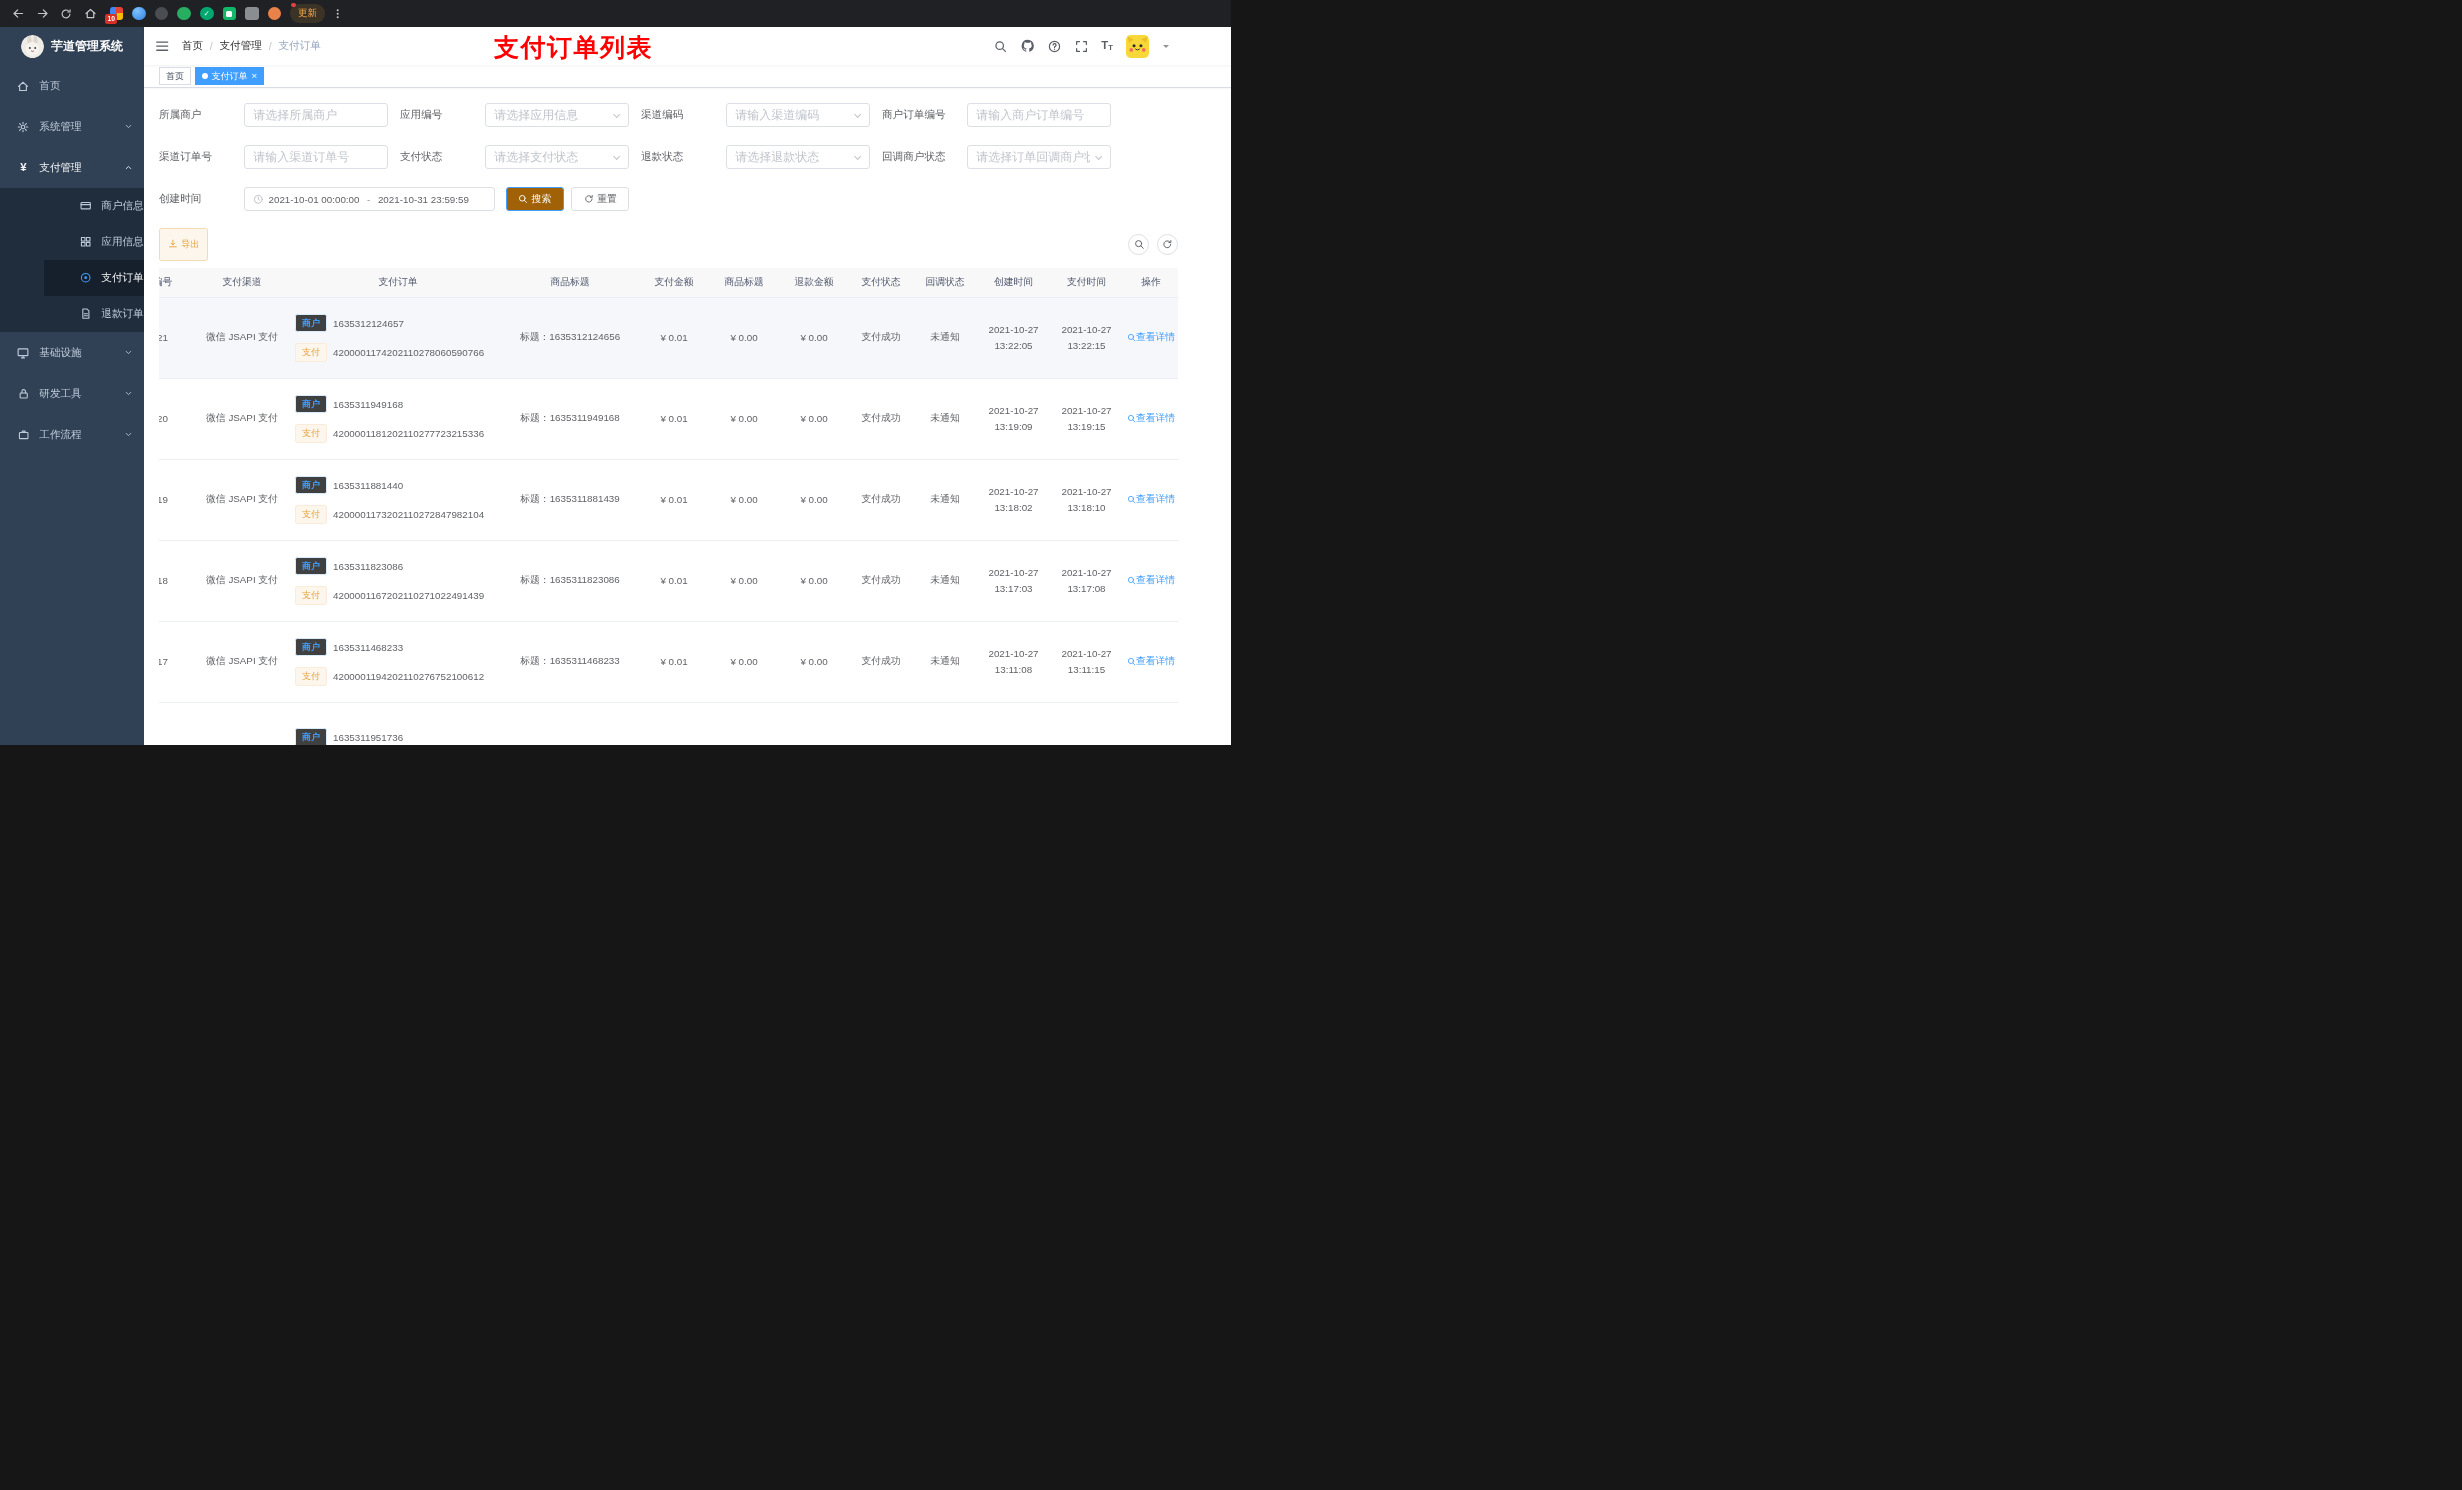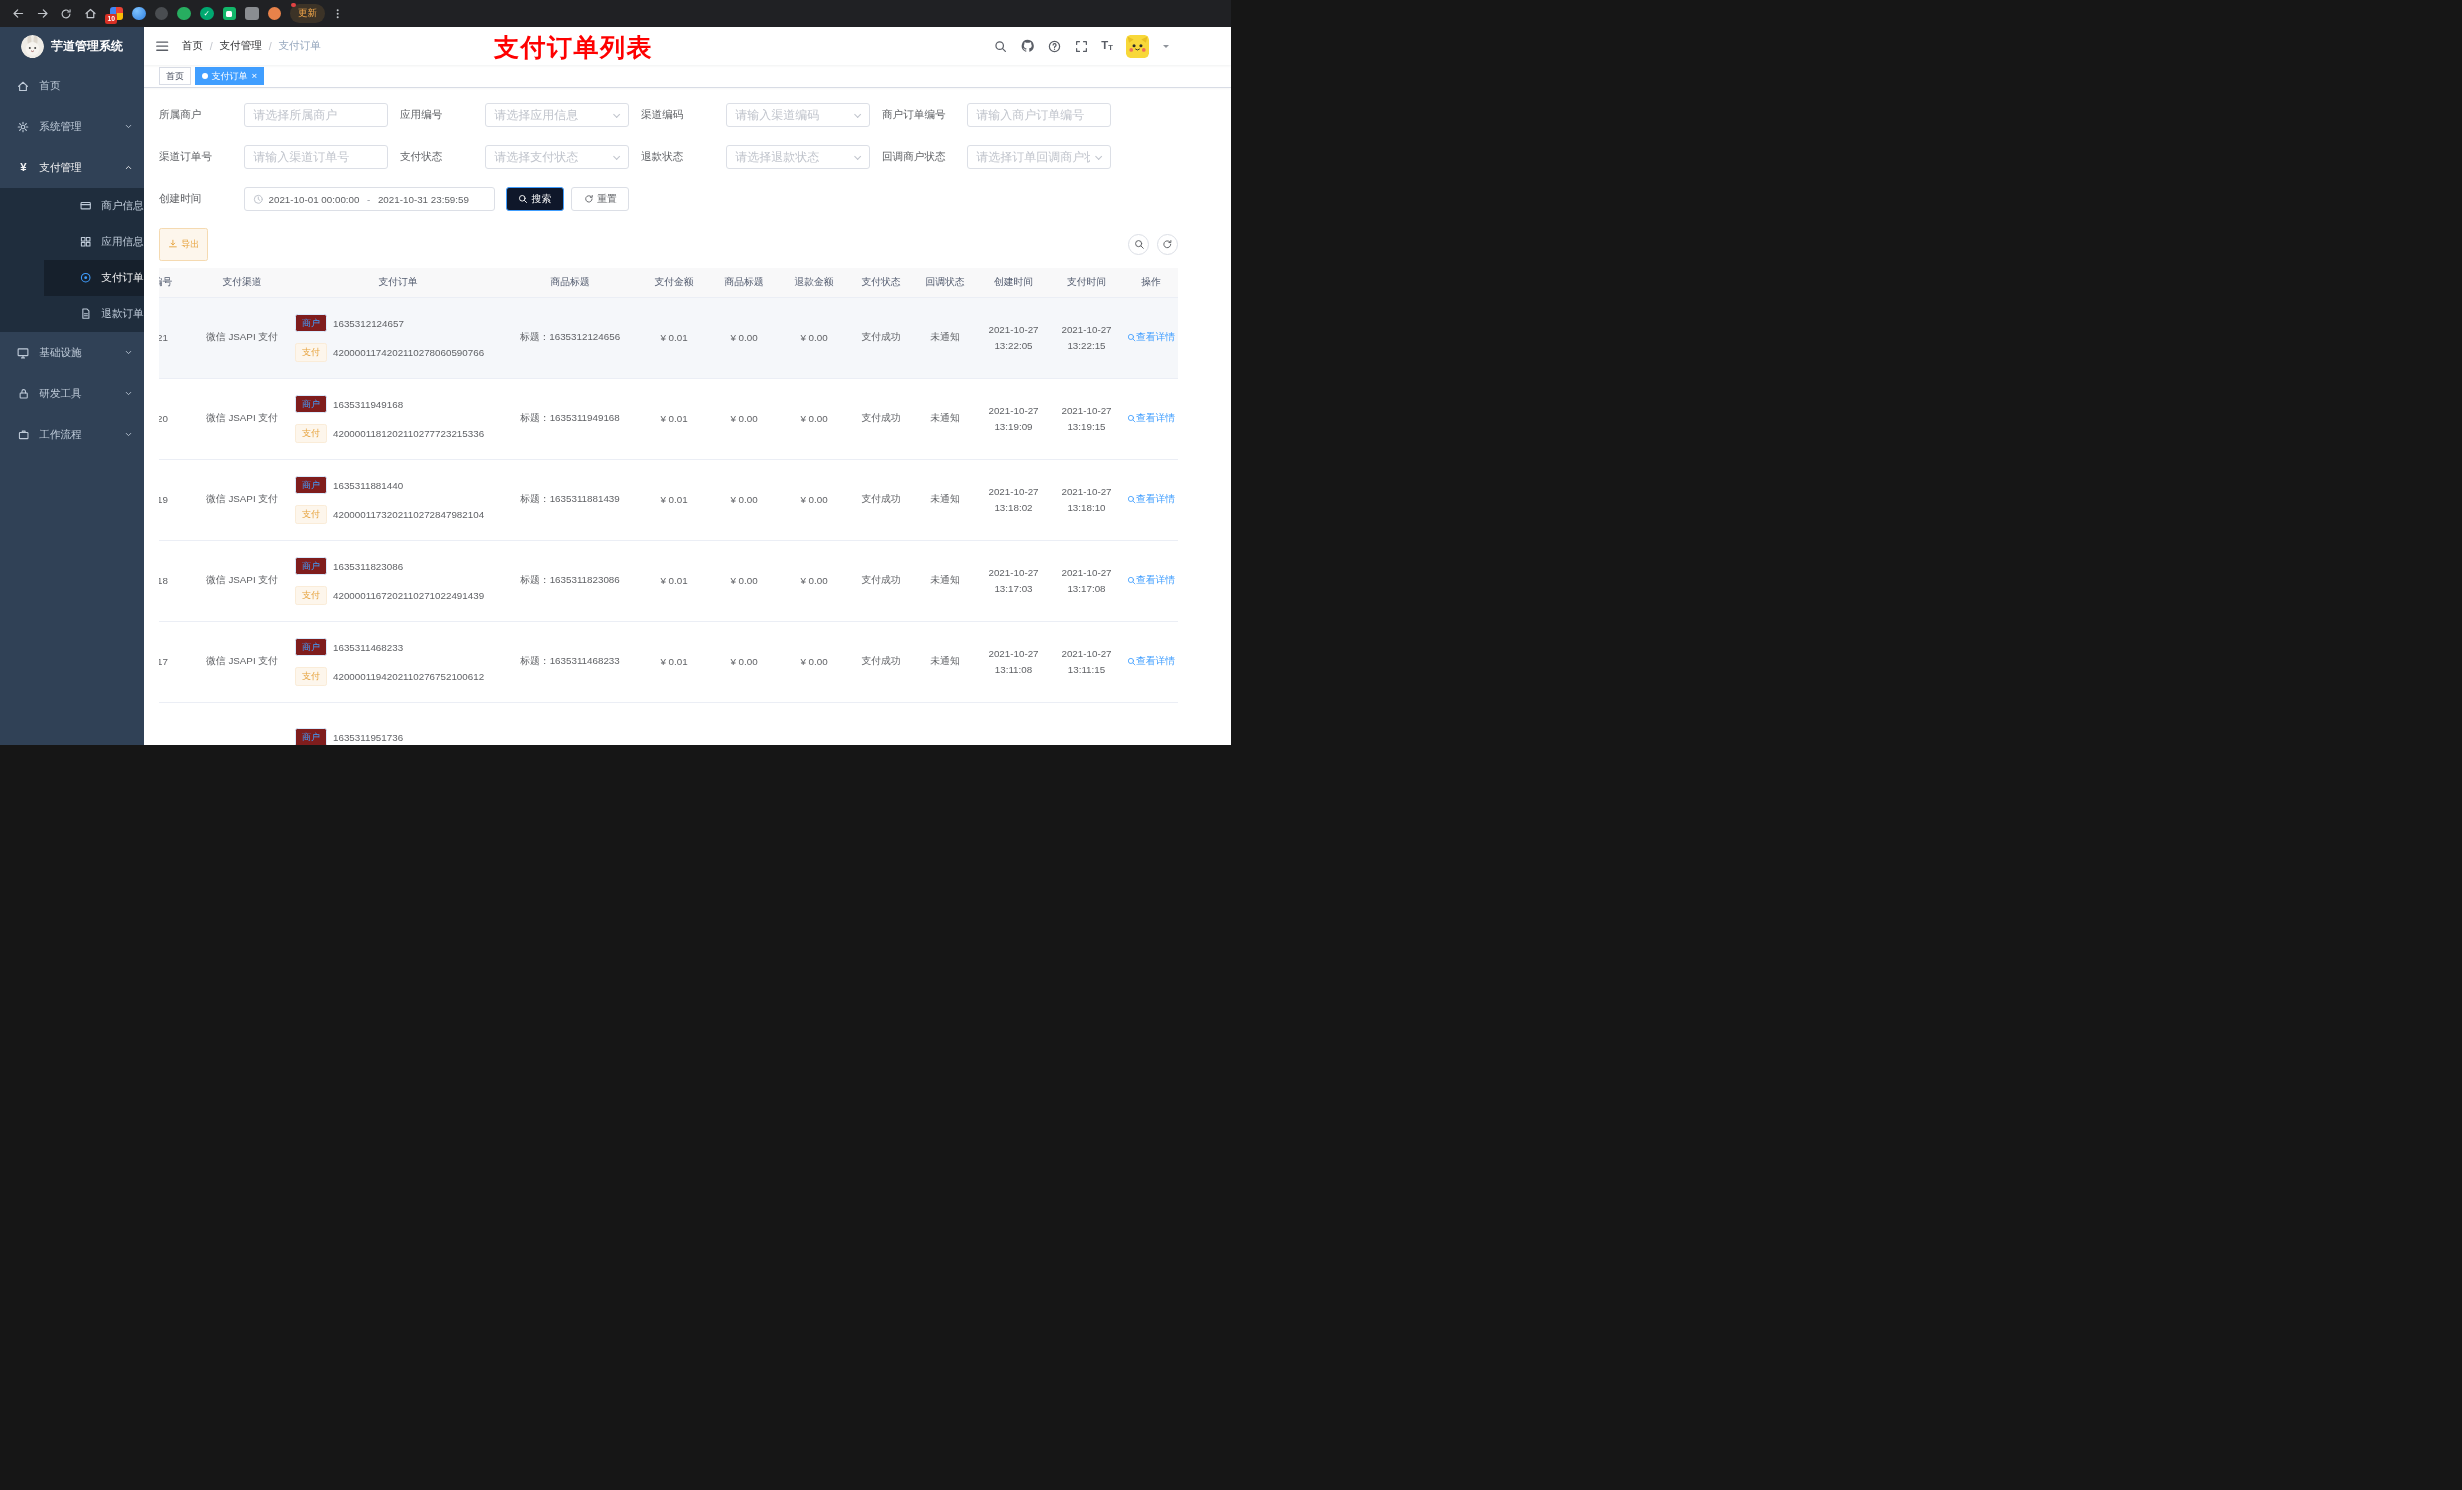--- a/index.html
+++ b/index.html
@@ -96,7 +96,7 @@
   .dsep { color:#8a8f97; padding:0 2.3px; }
   .clock { color:#c0c4cc; display:flex; flex-shrink:0; }
   .btn { height:24px; display:inline-flex; align-items:center; gap:3.8px; padding:0 11.4px; border-radius:3px; font-size:9.8px; cursor:pointer; border:0.8px solid #dcdfe6; background:#fff; color:#606266; font-family:inherit; white-space:nowrap; }
-  .btn-primary { background:#0f172a; border-color:#409eff; color:#fff; margin-left:10.6px;justify-content:space-between; }
+  .btn-primary { background:#a16207; border-color:#409eff; color:#fff; margin-left:10.6px;justify-content:space-between; }
   .btn-plain { margin-left:7.6px; }
 
   

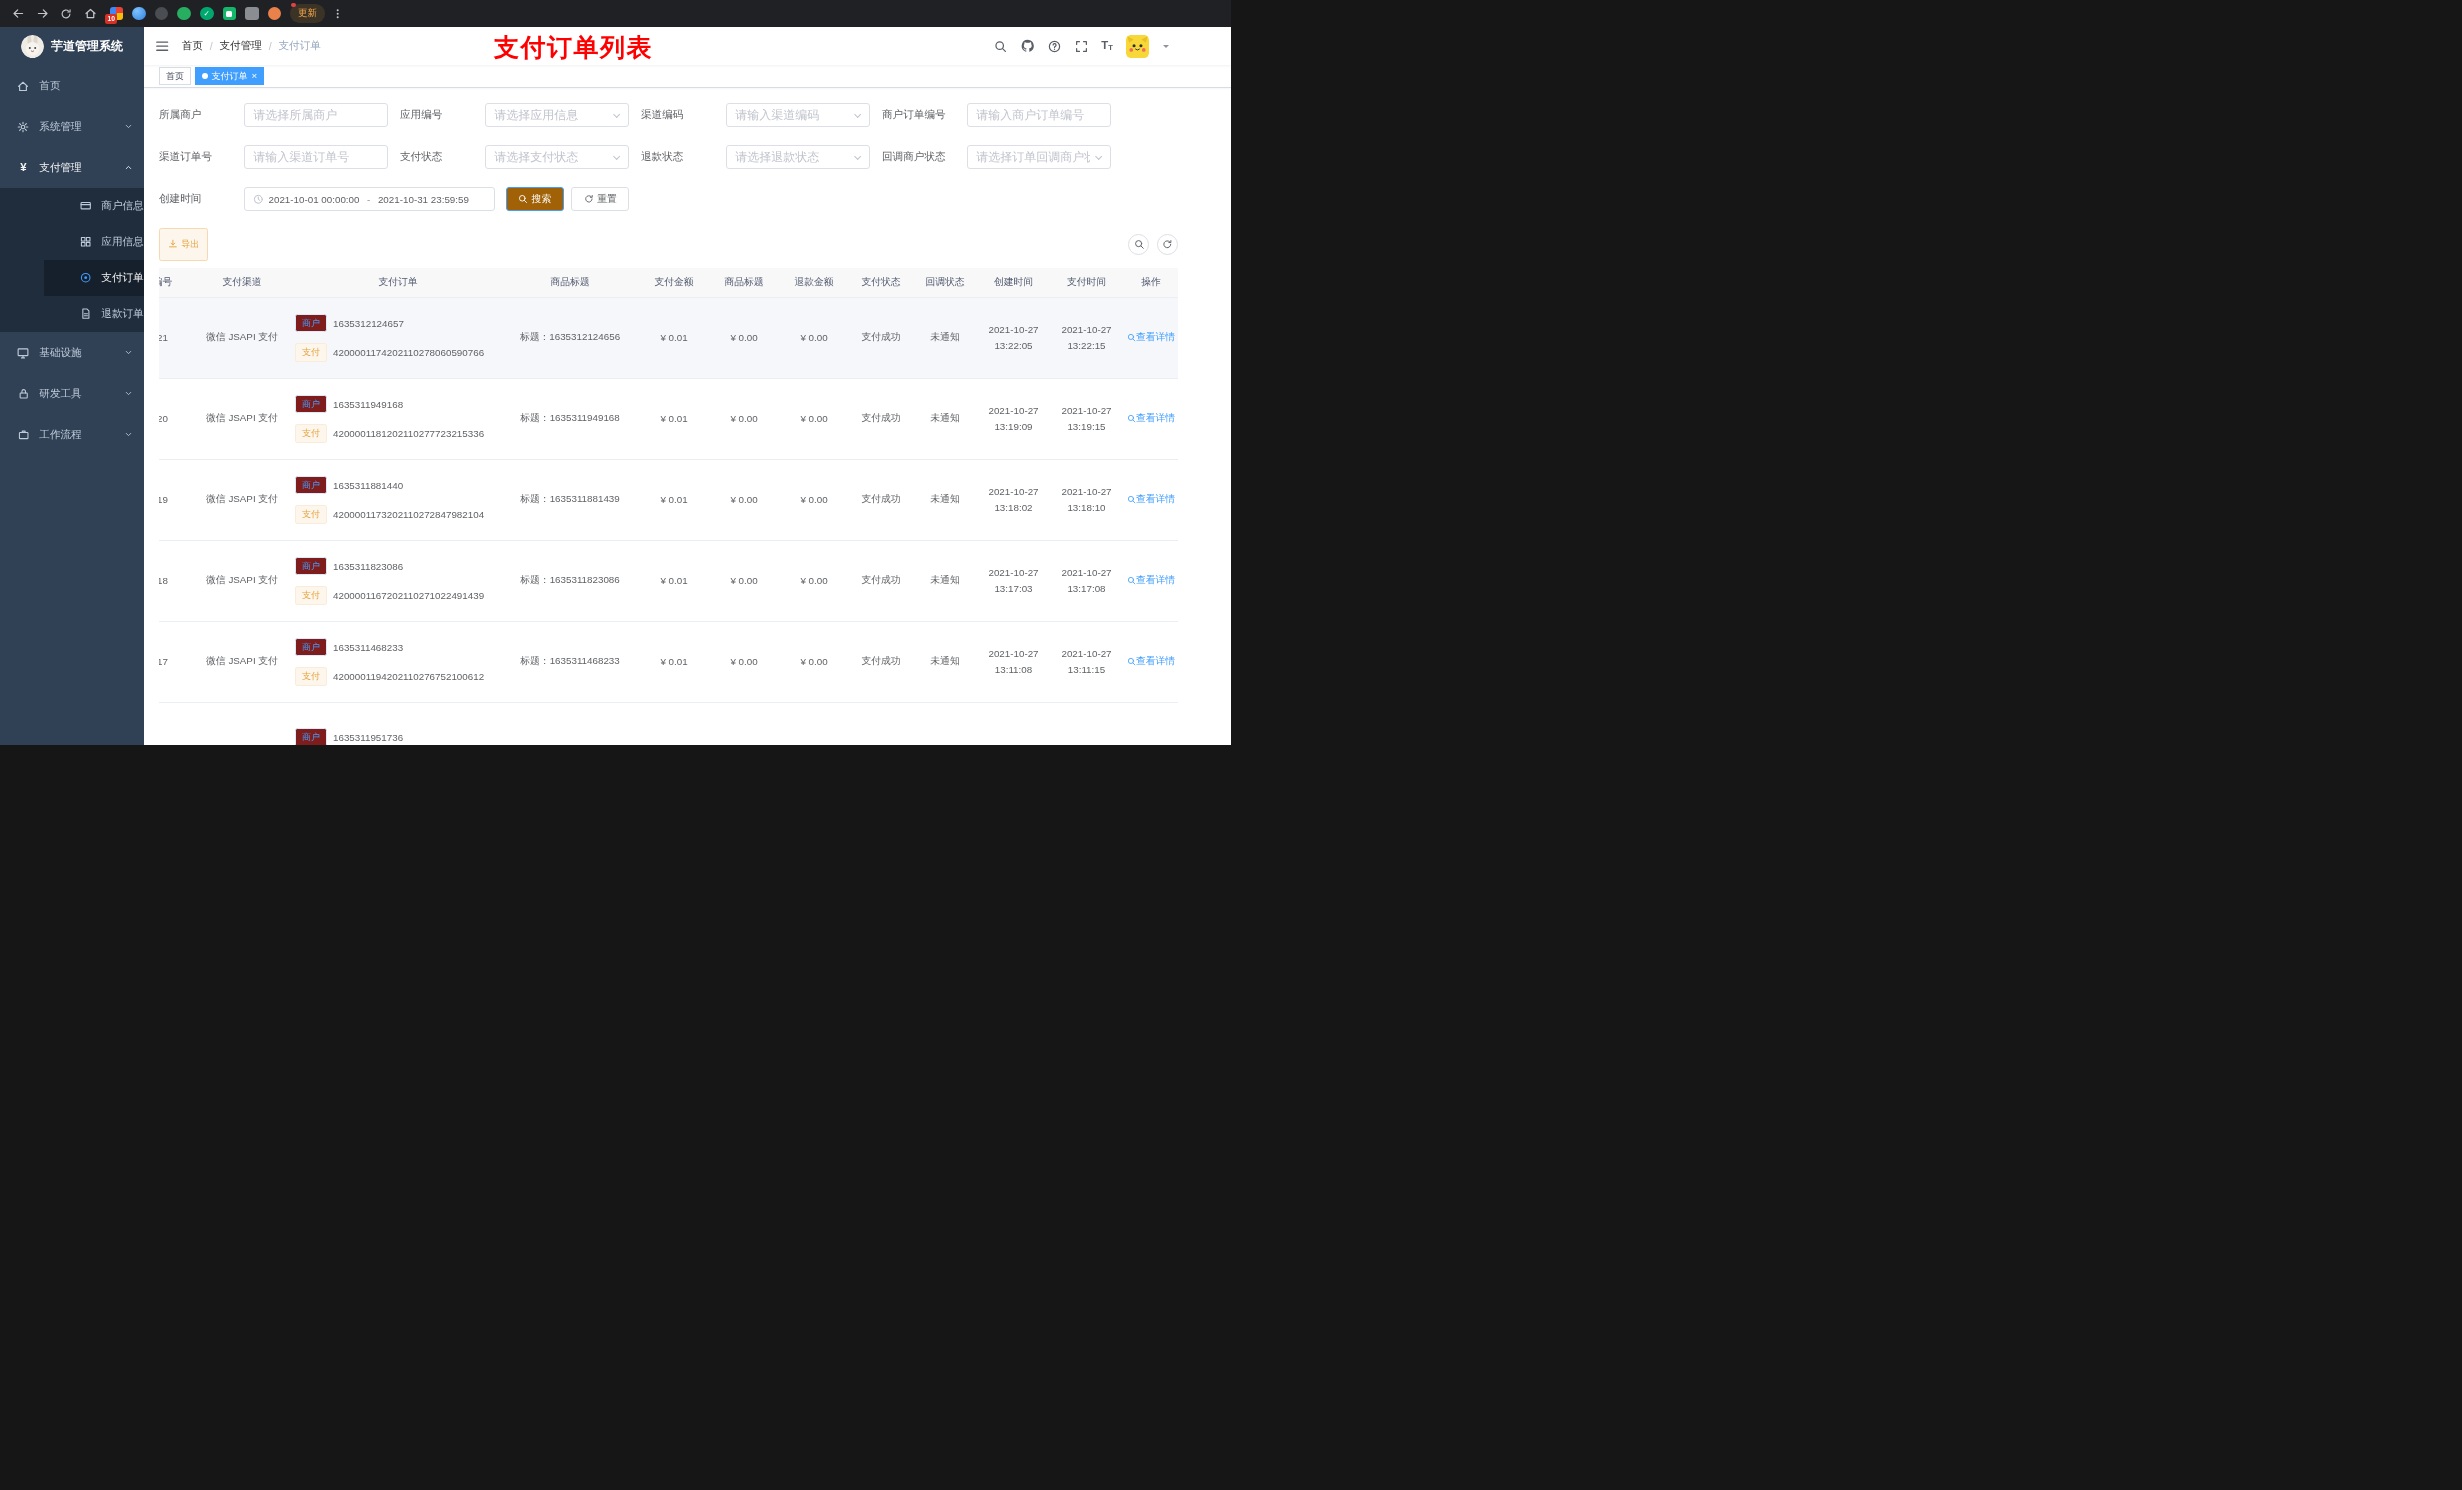--- a/index.html
+++ b/index.html
@@ -116,7 +116,7 @@
   .pay-line + .pay-line { margin-top:10.6px; }
   .tag { font-size:9px; line-height:1; padding:3.8px 6px; border-radius:2.3px; border:0.8px solid transparent; flex-shrink:0; }
   .tag:empty { display:none; }
-  .tag-m { background:#7f1d1d; border-color:#d9ecff; color:#409eff; }
+  .tag-m { background:#404040; border-color:#d9ecff; color:#409eff;font-weight:bold; }
   .tag-p { background:#fdf6ec; border-color:#faecd8; color:#e6a23c; }
   .dtl { display:block; line-height:1.65; }
   .action-link { color:#409eff; display:inline-flex; align-items:center; gap:0; cursor:pointer; }

